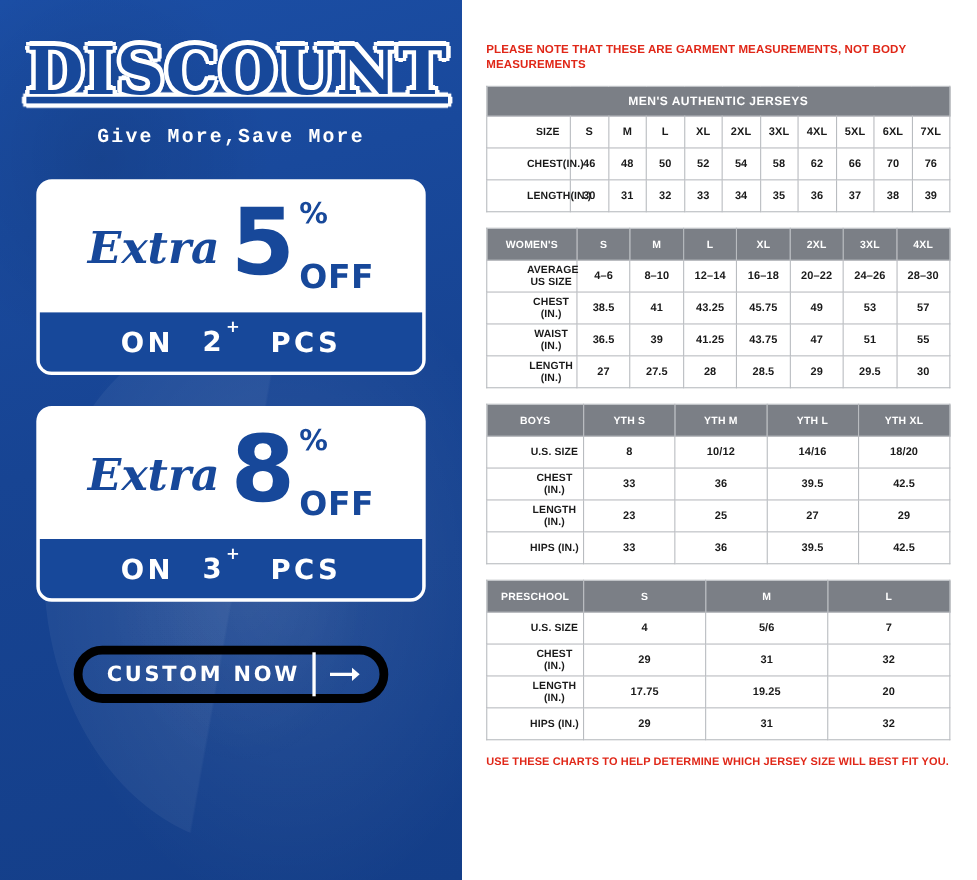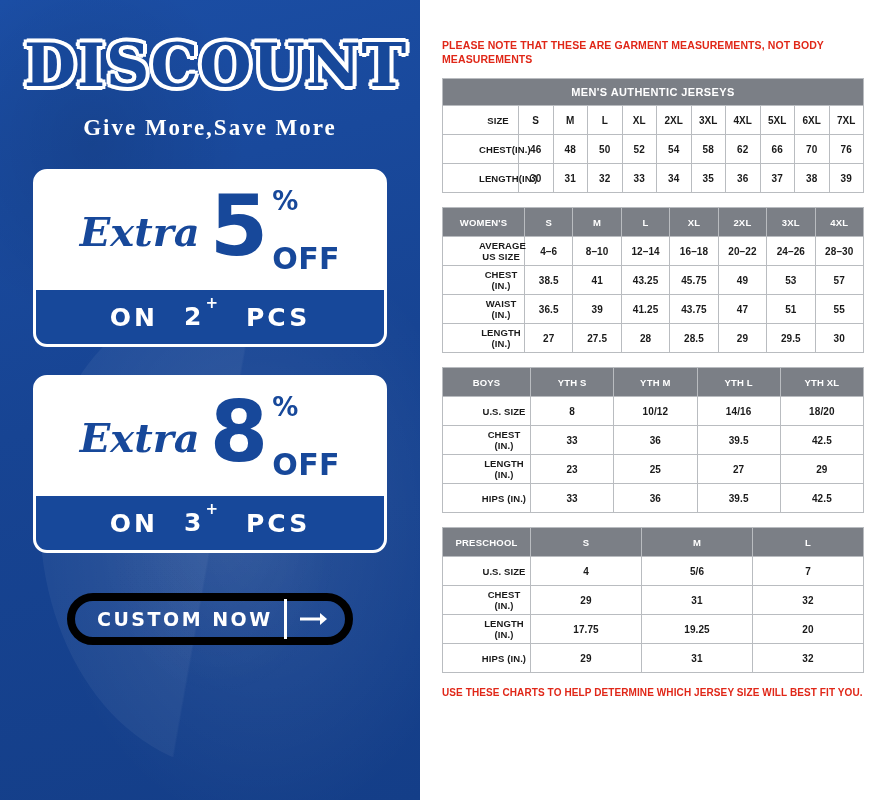--- a/index.html
+++ b/index.html
@@ -53,6 +53,7 @@
       -3px -3px 0 #fff, 3px -3px 0 #fff, -3px 3px 0 #fff, 3px 3px 0 #fff,
       -4px 0 0 #fff, 4px 0 0 #fff, 0 -4px 0 #fff, 0 4px 0 #fff;
     line-height:1.05;
+    text-decoration:underline;
   }
   .tagline{
     text-align:center;

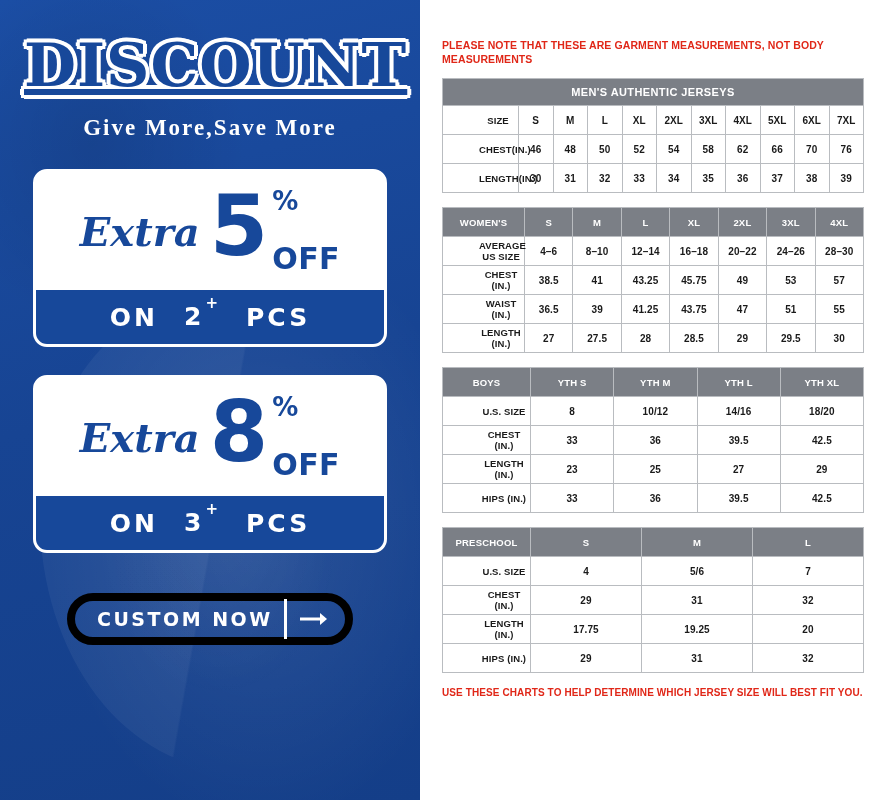--- a/index.html
+++ b/index.html
@@ -58,11 +58,11 @@
   .tagline{
     text-align:center;
     color:#ffffff;
-    font-size:23px;
+    font-size:18px;
     letter-spacing:2px;
     margin-top:18px;
     font-weight:600;
-    font-family:Liberation Serif, serif;
+    font-family:Liberation Mono, monospace;
   }
 
   .offer{

